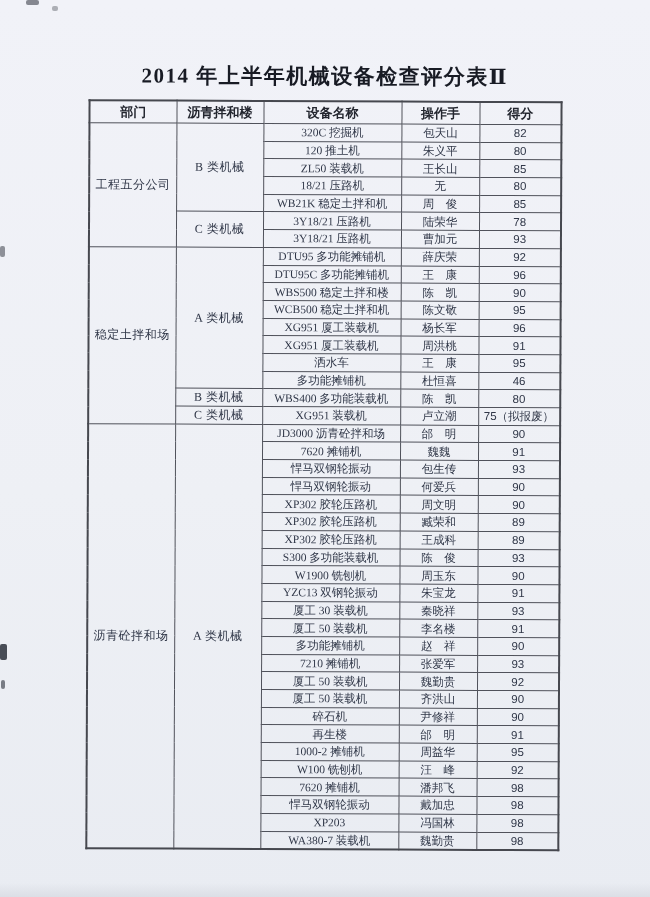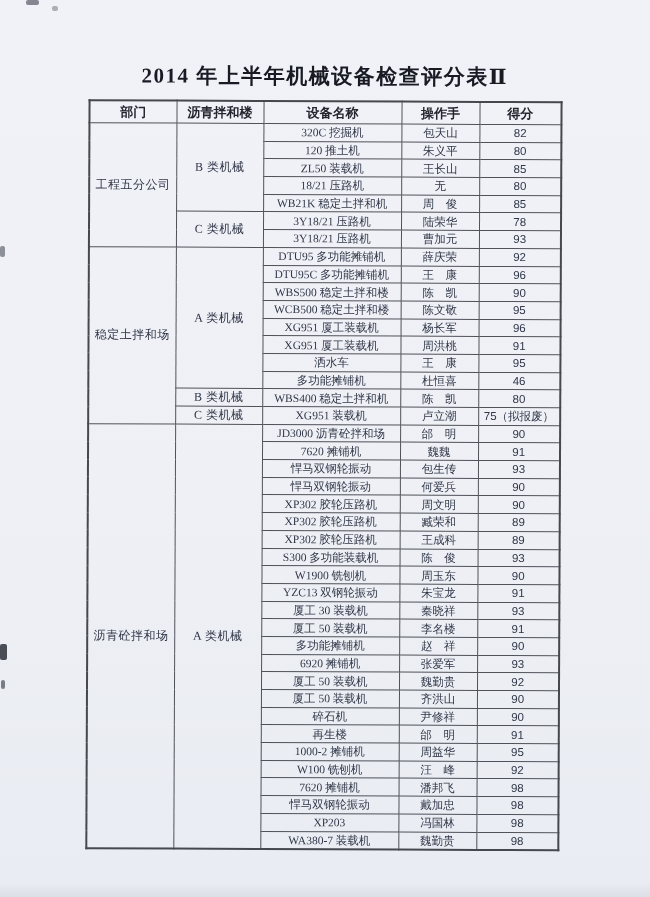--- a/index.html
+++ b/index.html
@@ -124,7 +124,7 @@
             <td class="score">90</td>
           </tr>
           <tr>
-            <td class="ename">WCB500 稳定土拌和楼</td>
+            <td class="ename">WCB500 稳定土拌和机</td>
             <td class="oper">陈文敬</td>
             <td class="score">95</td>
           </tr>

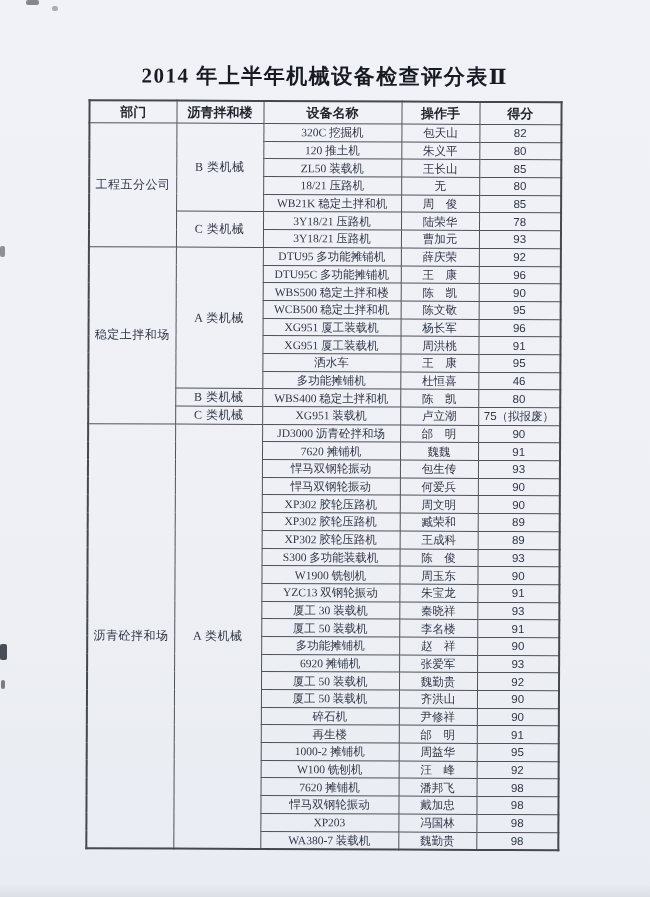--- a/index.html
+++ b/index.html
@@ -150,7 +150,7 @@
           </tr>
           <tr>
             <td rowspan="1" class="etype">B 类机械</td>
-            <td class="ename">WBS400 稳定土拌和机</td>
+            <td class="ename">WBS400 多功能装载机</td>
             <td class="oper">陈　凯</td>
             <td class="score">80</td>
           </tr>

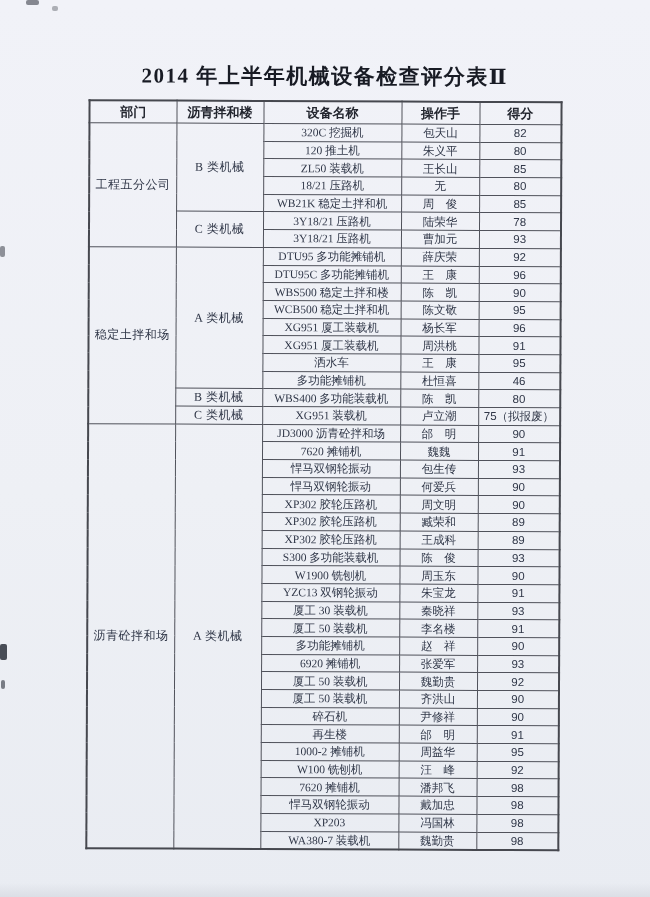--- a/index.html
+++ b/index.html
@@ -228,7 +228,7 @@
             <td class="score">90</td>
           </tr>
           <tr>
-            <td class="ename">6920 摊铺机</td>
+            <td class="ename">7210 摊铺机</td>
             <td class="oper">张爱军</td>
             <td class="score">93</td>
           </tr>

